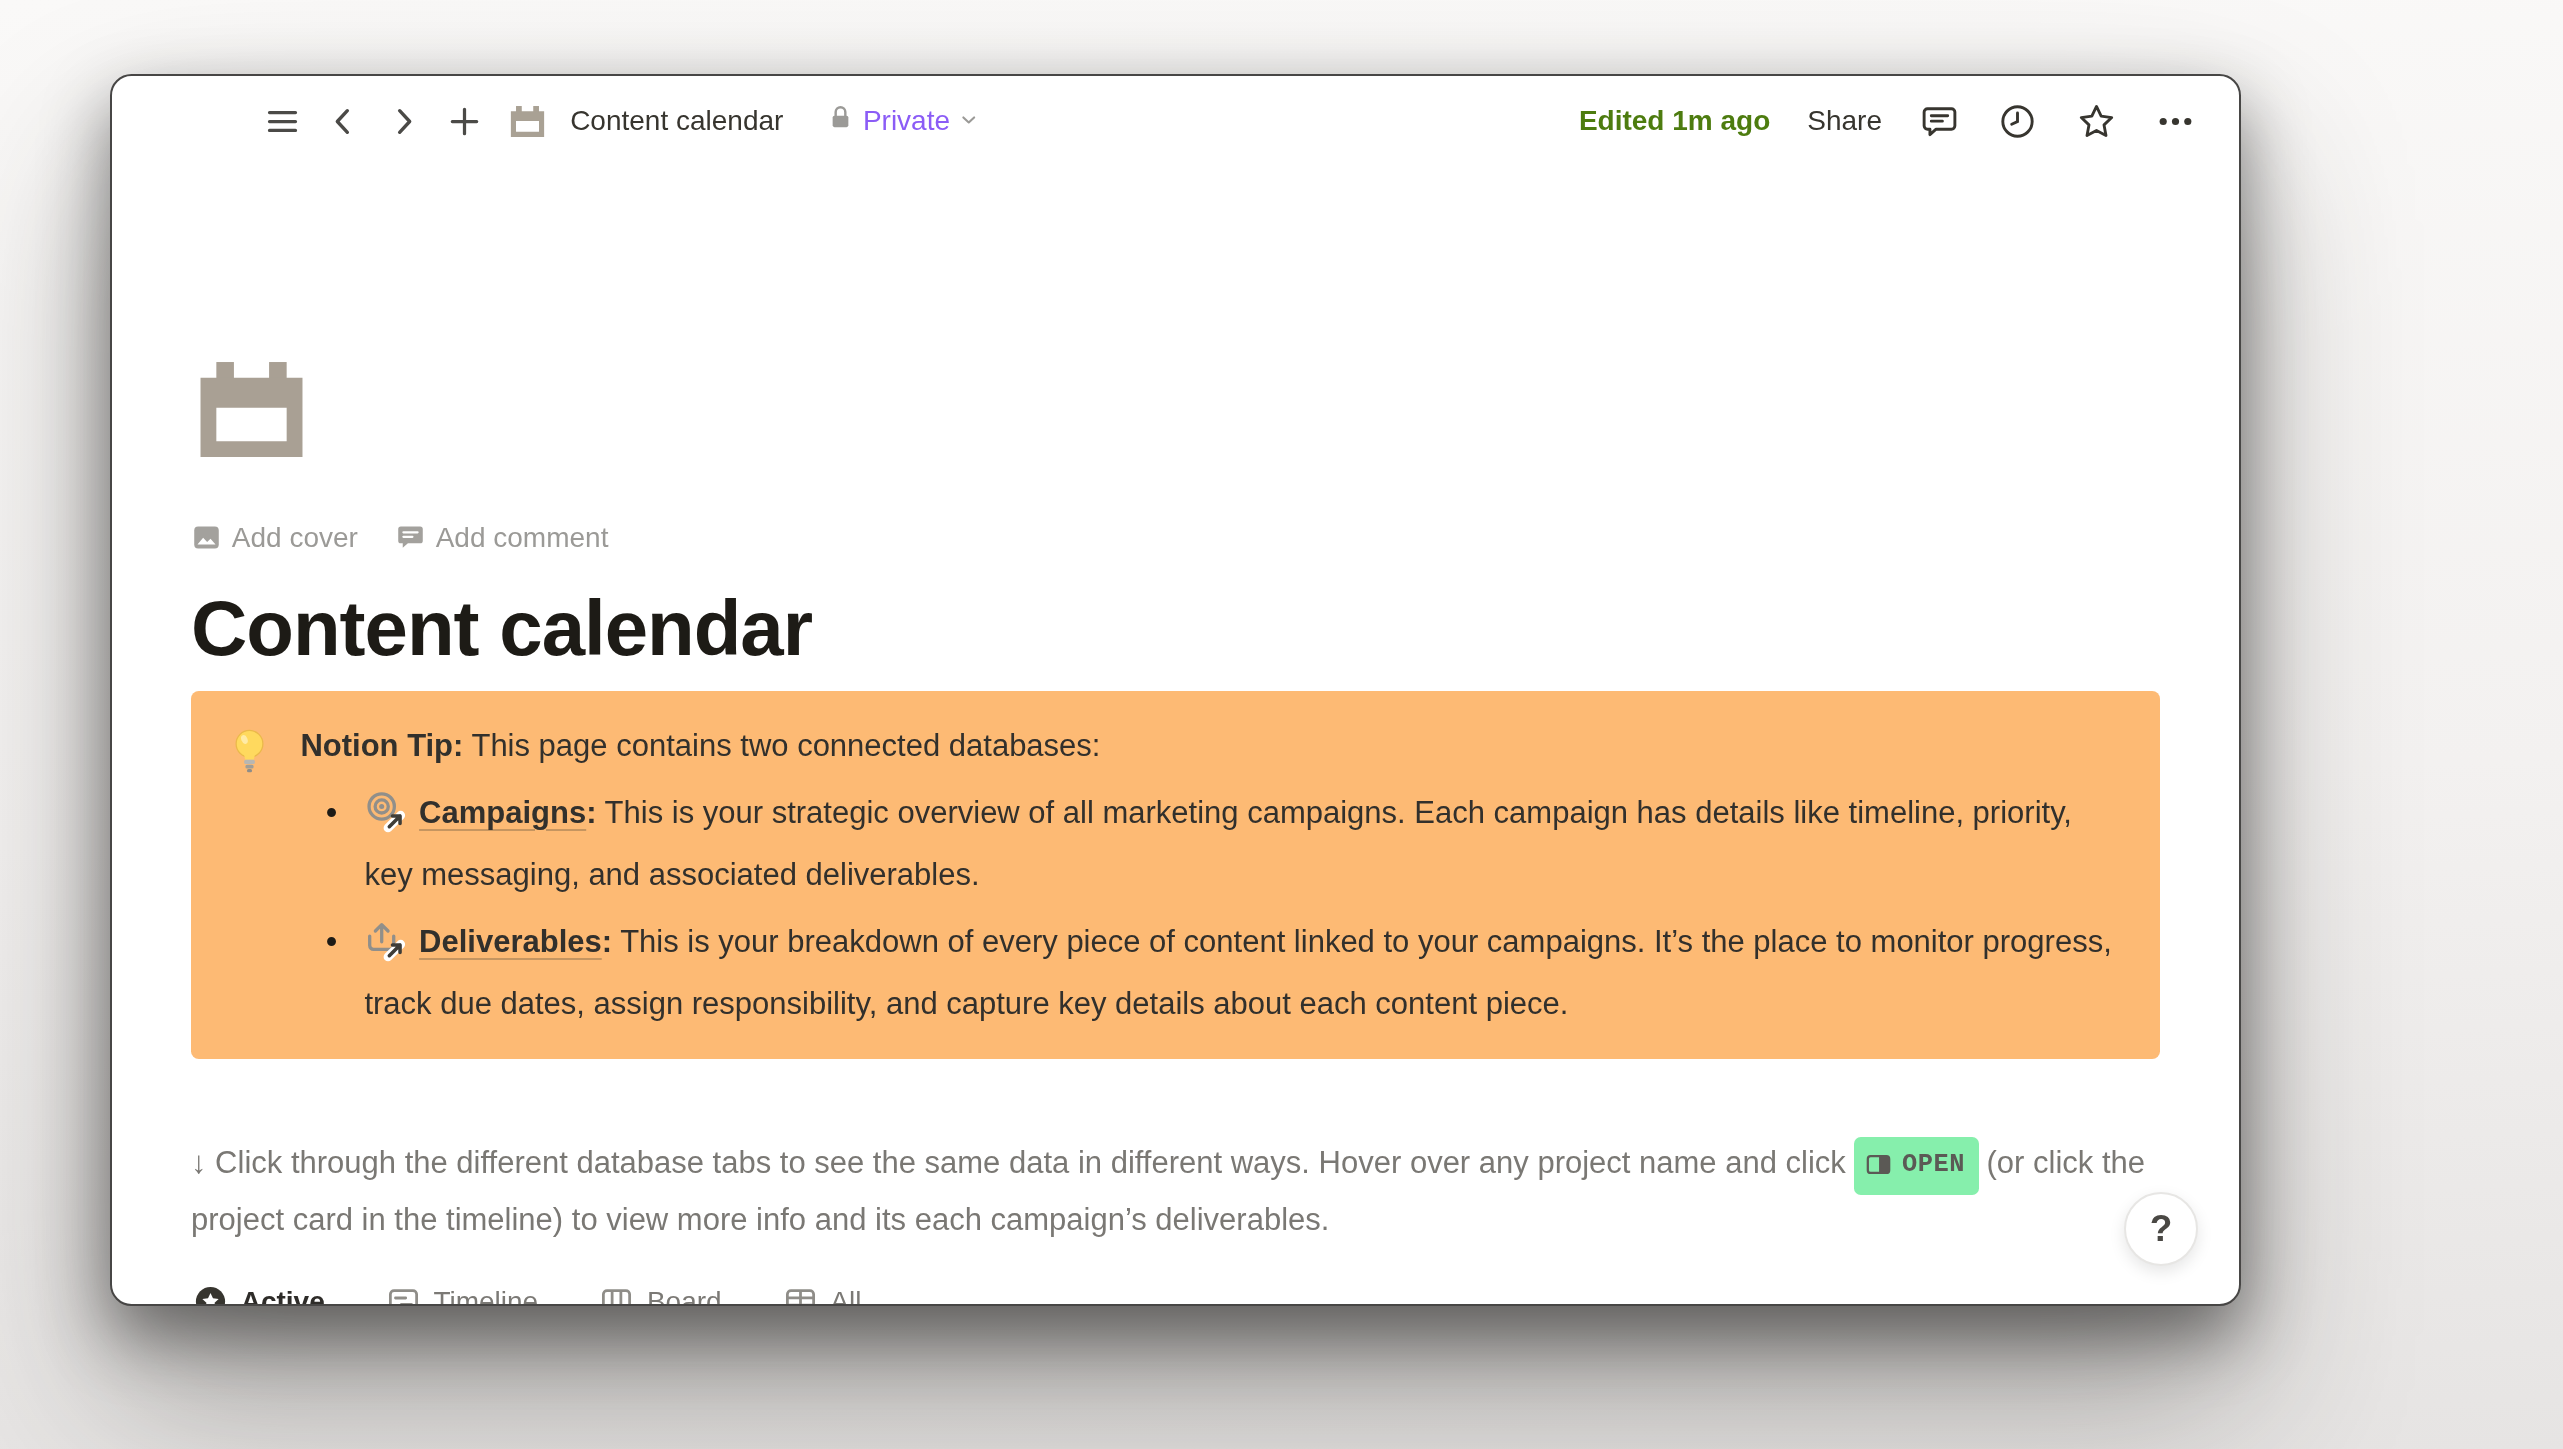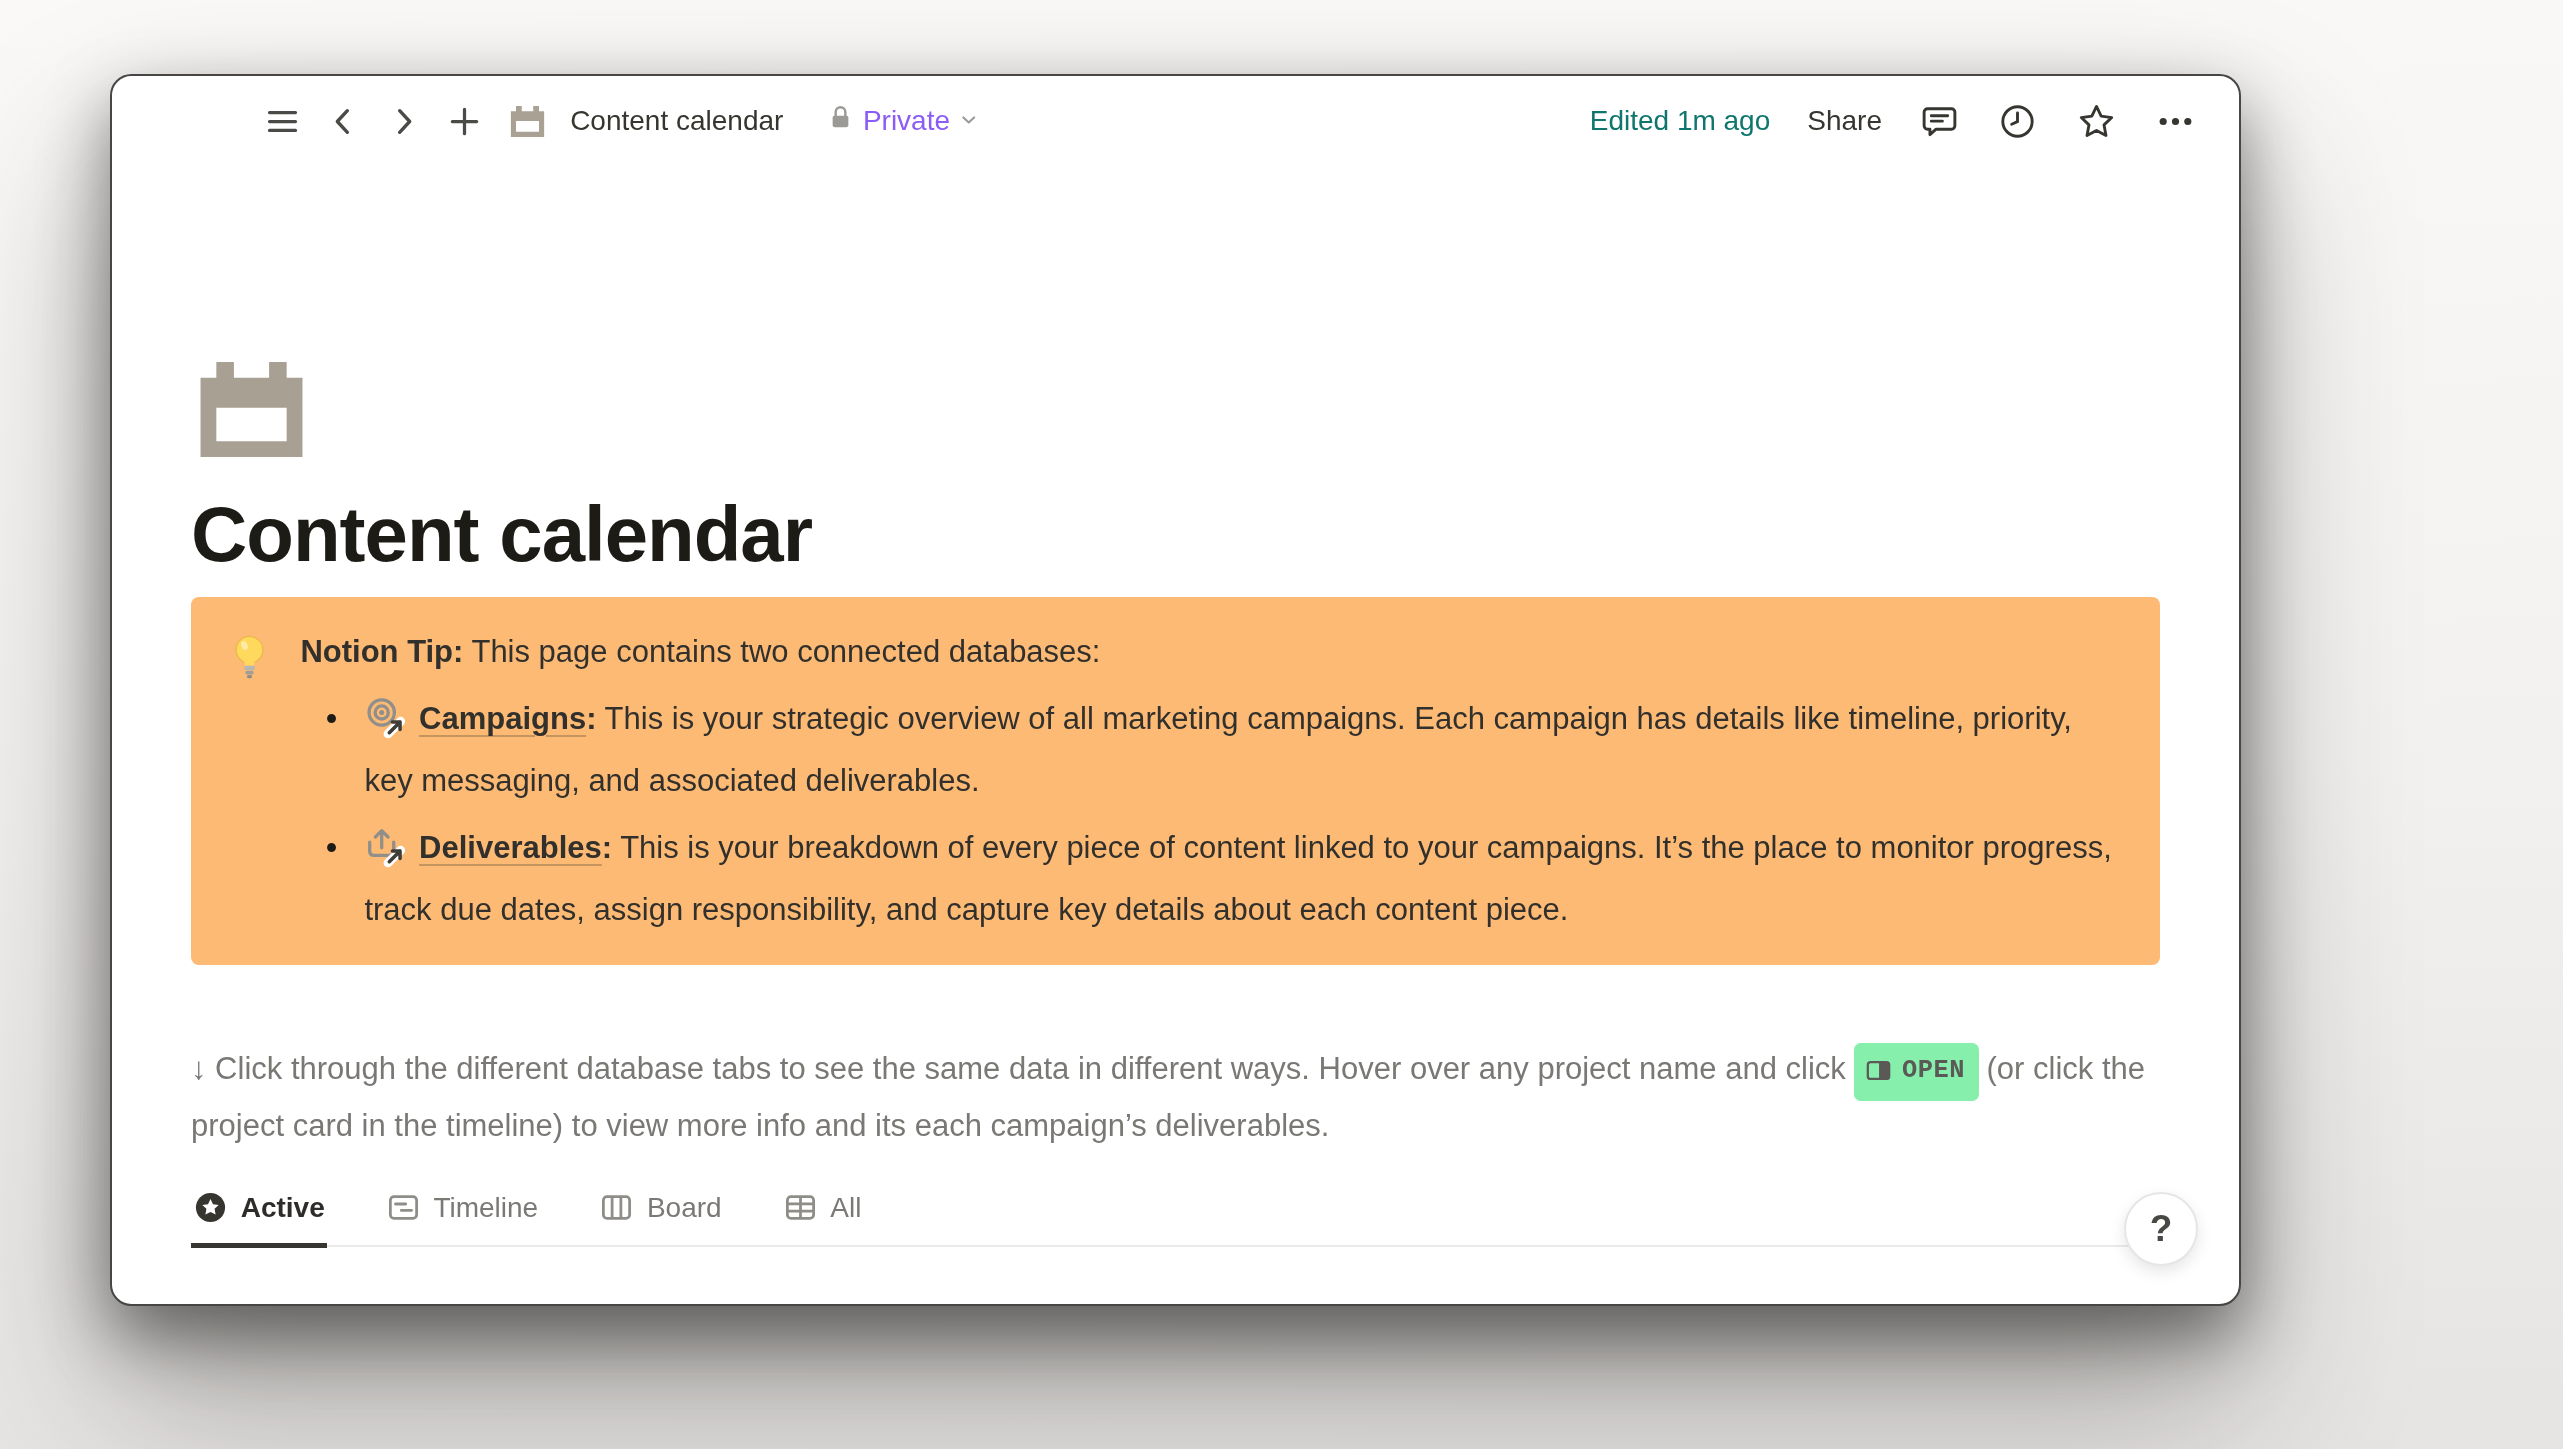--- a/index.html
+++ b/index.html
@@ -44,7 +44,7 @@
   }
   .tb-spacer { flex: 1; }
   .tb-right { display: flex; align-items: center; gap: 37px; }
-  .tb-edited { color: #0f766e; white-space: nowrap; }
+  .tb-edited { color: #4d7c0f; white-space: nowrap; font-weight: bold; }
   .tb-share { color: #37352F; cursor: pointer; }
   .tb-icon { color: #37352F; display: flex; cursor: pointer; }
   

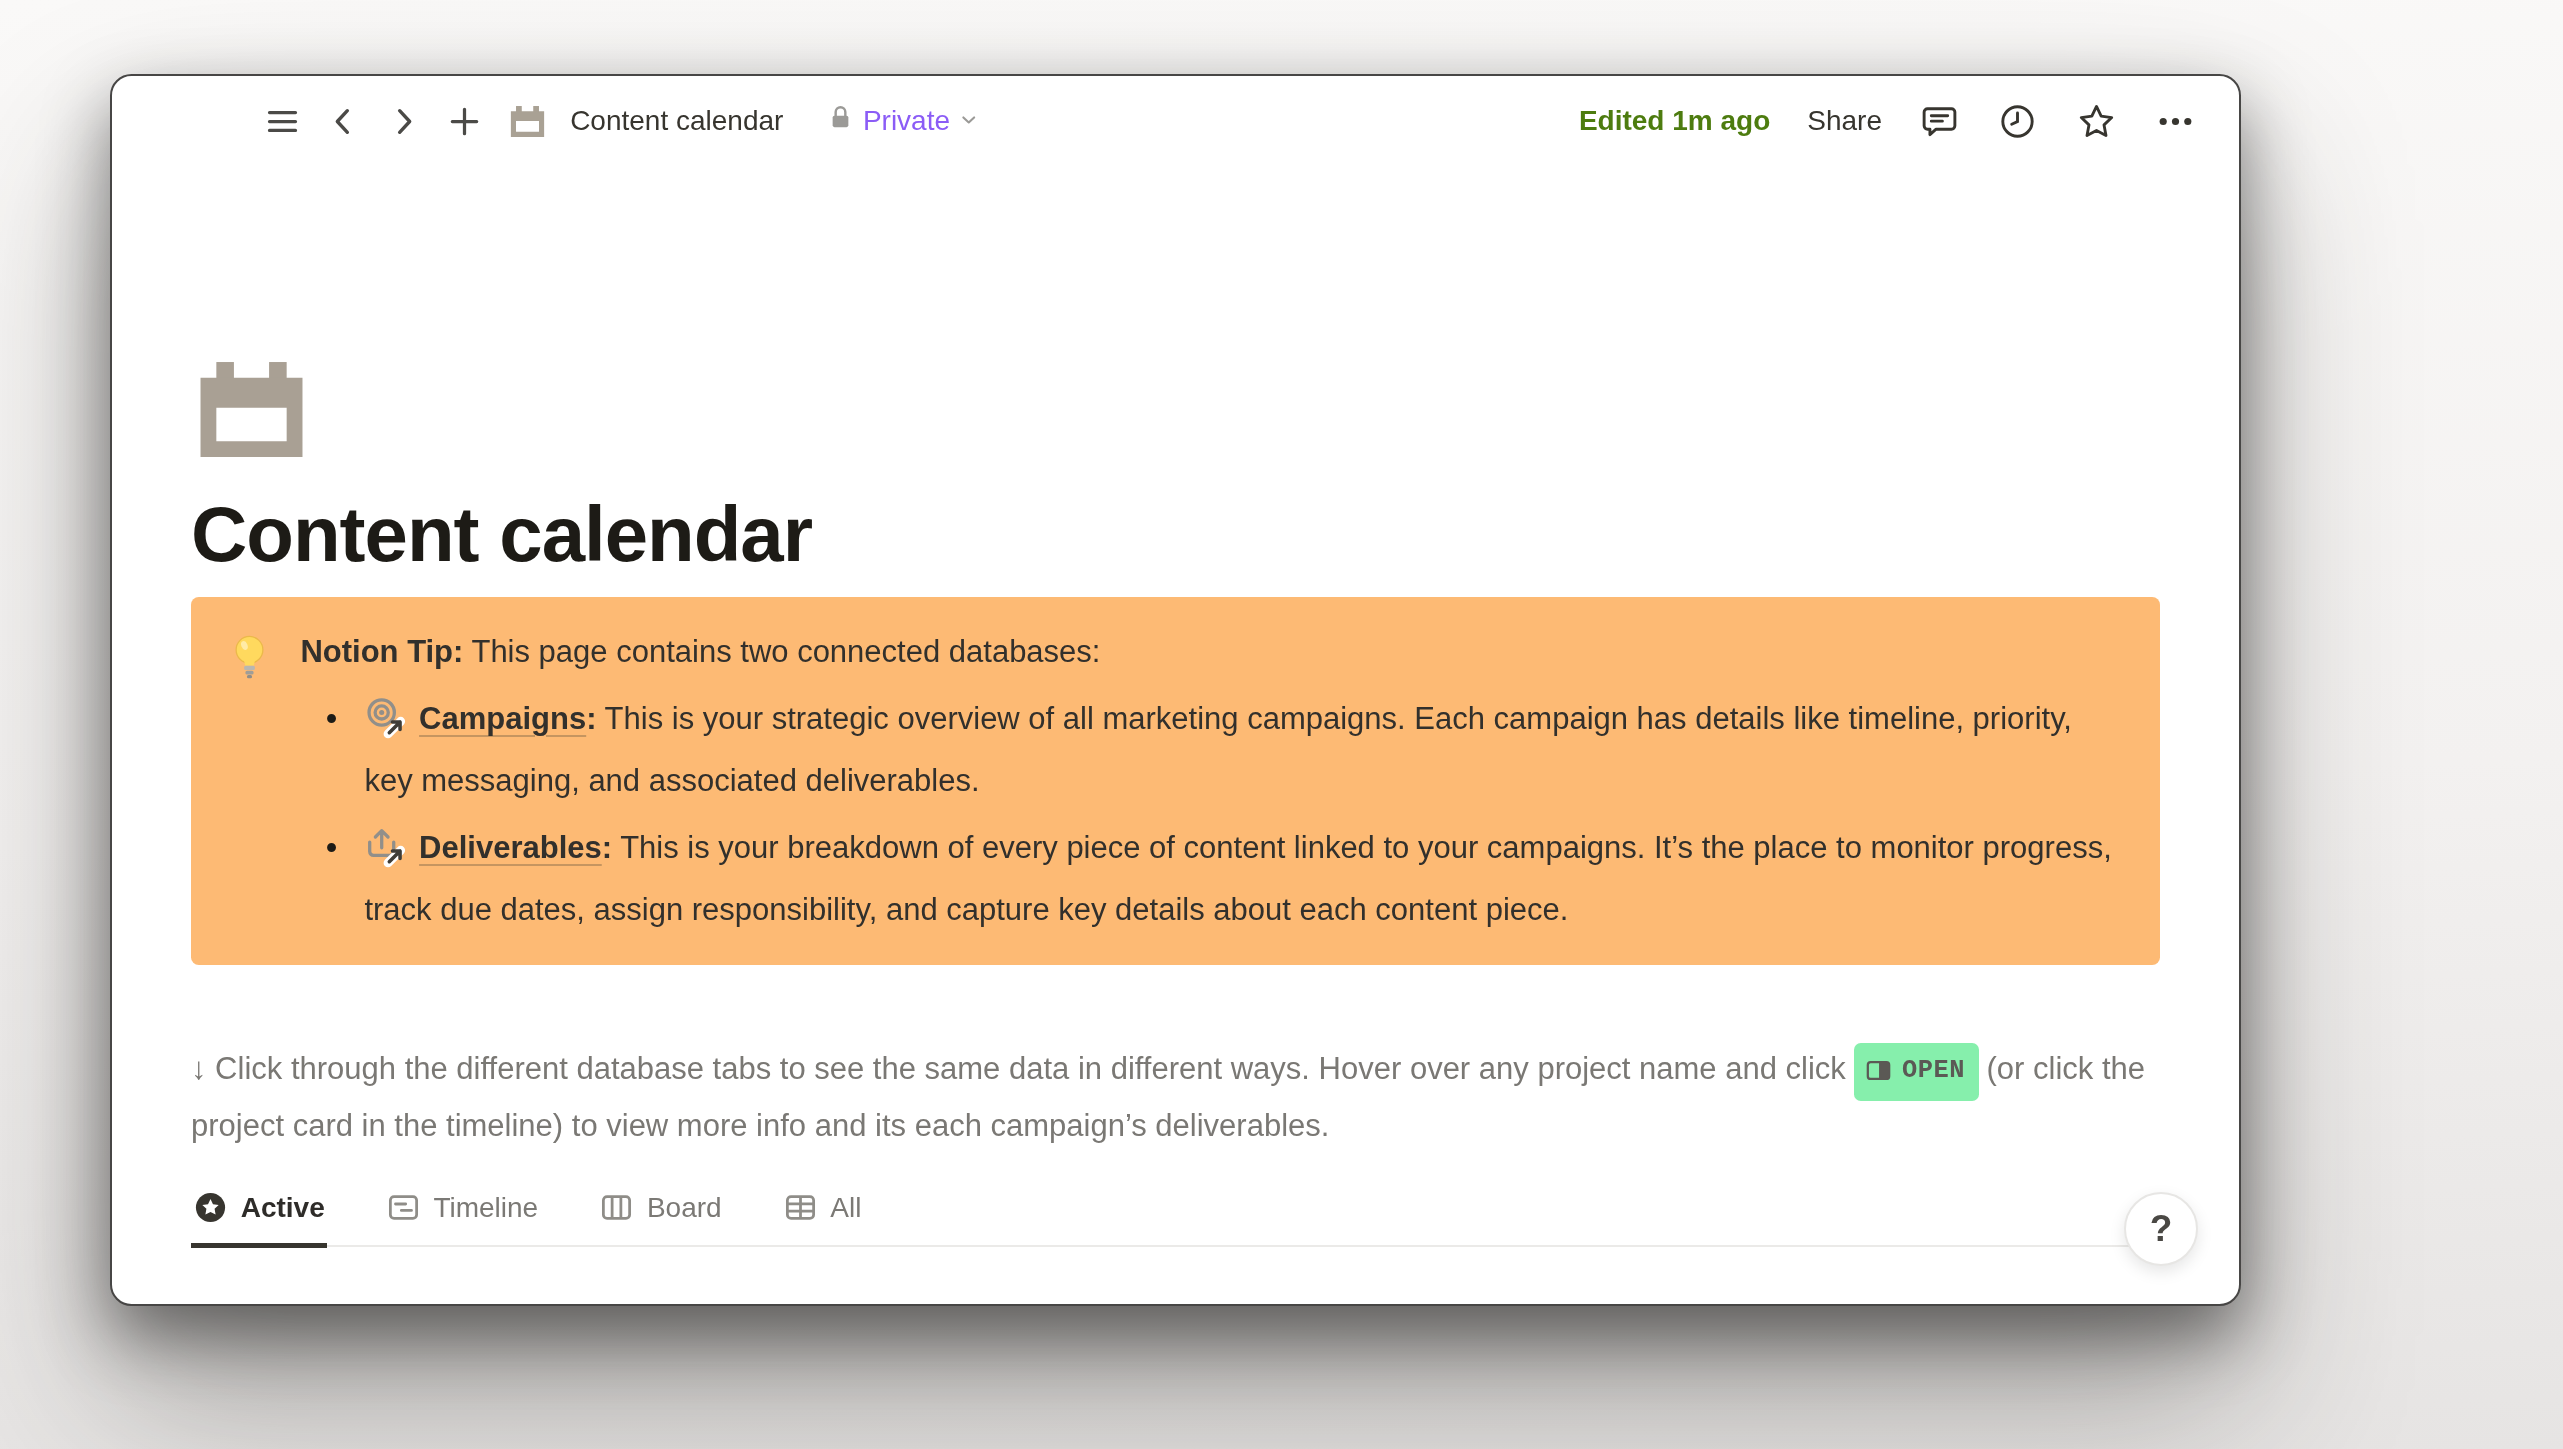--- a/index.html
+++ b/index.html
@@ -241,6 +241,26 @@
         </svg>
     </div>
 
+    <div class="page-actions">
+      <span class="page-action">
+        <span>
+          <svg width="31" height="31" viewBox="0 0 24 24">
+              <rect x="2.5" y="3.5" width="19" height="17" rx="3" fill="#A3A19D"></rect>
+              <path d="M5 17.5l4.4-5.4 3.1 3.4 2.6-2.6 3.9 4.6z" fill="#FFFFFF"></path>
+            </svg>
+        </span>
+        <span>Add cover</span>
+      </span>
+      <span class="page-action">
+        <span>
+          <svg width="31" height="31" viewBox="0 0 24 24">
+              <path d="M4.5 3.5h15a2 2 0 0 1 2 2v9a2 2 0 0 1-2 2H10l-4 3.4v-3.4H4.5a2 2 0 0 1-2-2v-9a2 2 0 0 1 2-2z" fill="#A3A19D"></path>
+              <path d="M6.5 8h11M6.5 11.5h7" stroke="#FFFFFF" stroke-width="1.7" stroke-linecap="round"></path>
+            </svg>
+        </span>
+        <span>Add comment</span>
+      </span>
+    </div>
 
     <h1 class="page-title">Content calendar</h1>
 

